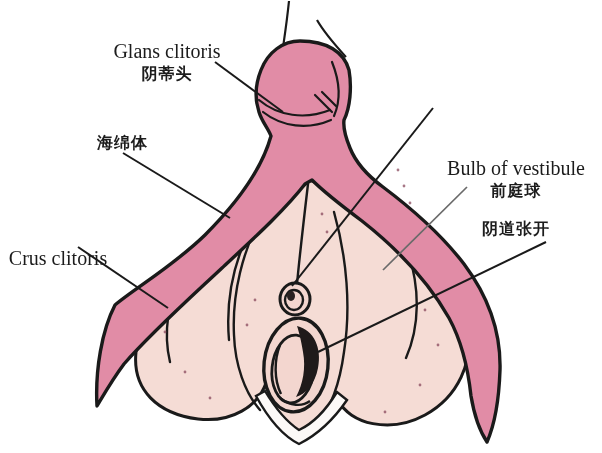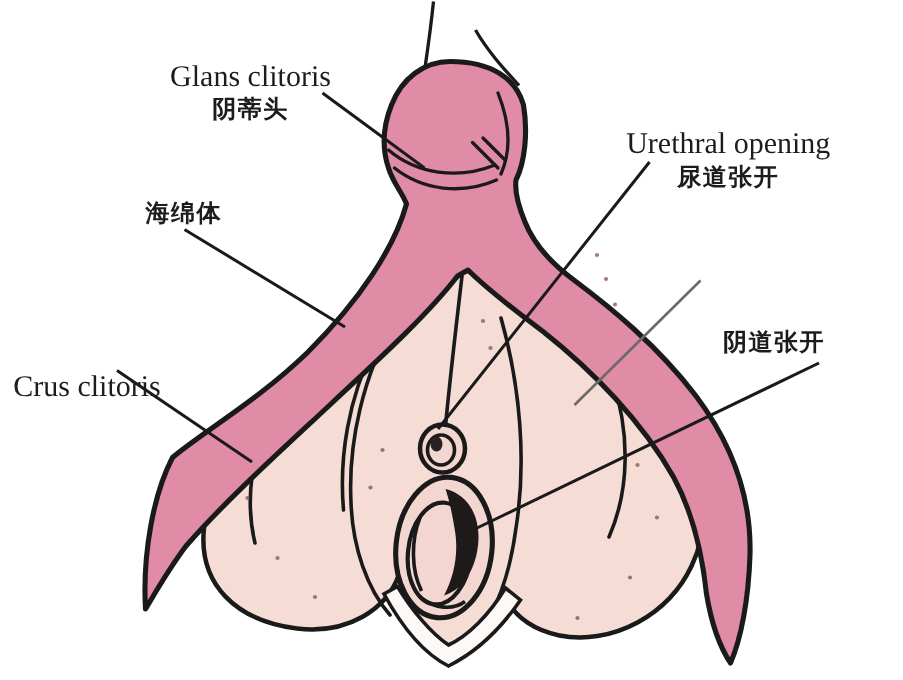--- a/index.html
+++ b/index.html
@@ -149,10 +149,6 @@
     <span class="en">Crus clitoris</span>
   </div>
 
-  <div class="lbl" style="left:408px;top:86px;width:155px;">
-    <span class="en">Urethral opening</span>
-    <span class="zh">尿道张开</span>
-  </div>
 
 
   <div class="lbl" style="left:445px;top:217px;width:142px;">

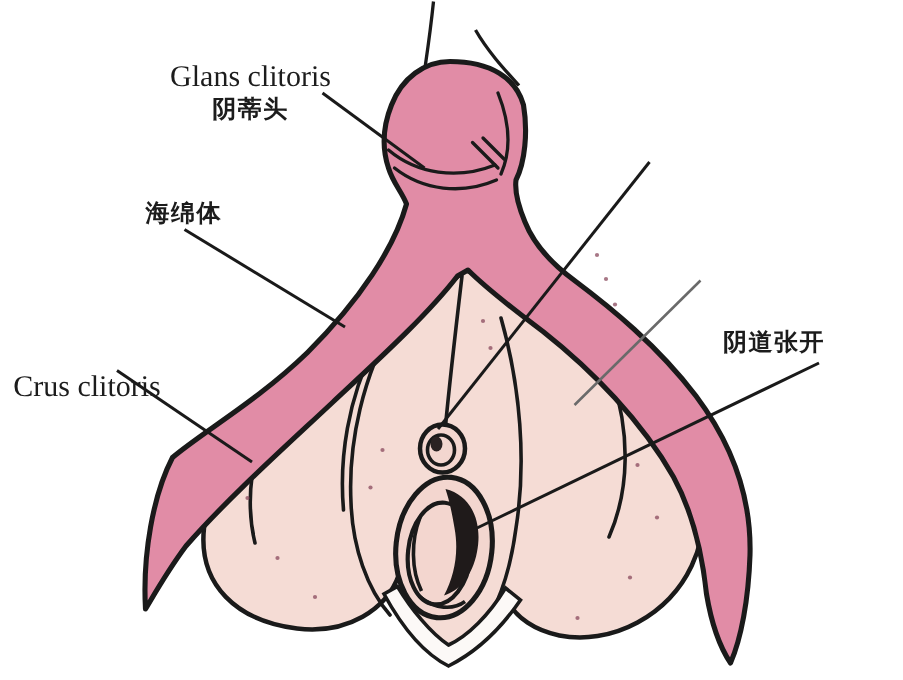--- a/index.html
+++ b/index.html
@@ -150,6 +150,10 @@
   </div>
 
 
+  <div class="lbl" style="left:438px;top:158px;width:156px;">
+    <span class="en">Bulb of vestibule</span>
+    <span class="zh">前庭球</span>
+  </div>
 
   <div class="lbl" style="left:445px;top:217px;width:142px;">
     <span class="zh">阴道张开</span>

